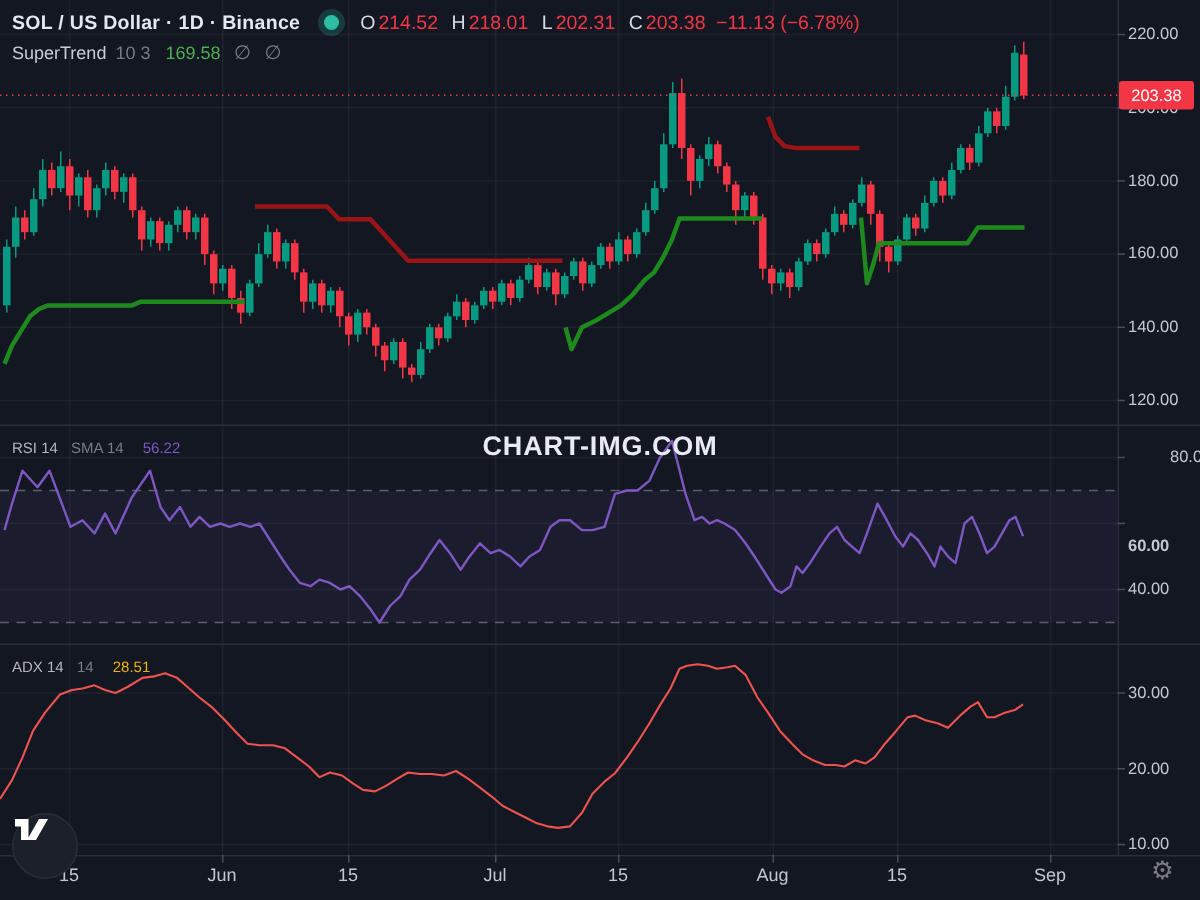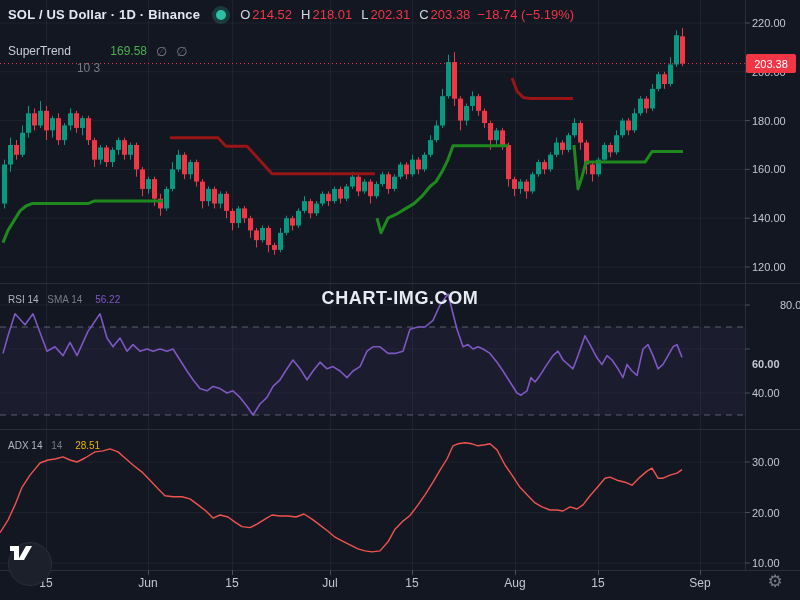--- a/index.html
+++ b/index.html
@@ -337,7 +337,7 @@
       <span class="oval">202.31</span>
     <span class="olabel">C</span>
       <span class="oval">203.38</span>
-    <span class="oval" style="margin-left:7px">−18.74 (−5.19%)</span>
+    <span class="oval" style="margin-left:7px">−11.13 (−6.78%)</span>
   </div>
   <div id="hdr2" class="hdr">
     <span class="stname">SuperTrend</span>

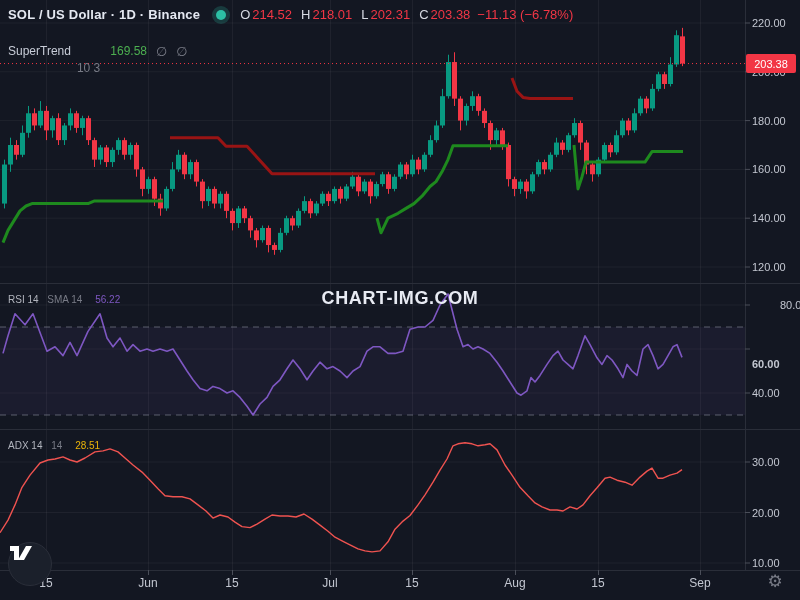--- a/index.html
+++ b/index.html
@@ -14,7 +14,7 @@
        box-shadow:0 0 0 4px rgba(44,191,164,.22);}
   .olabel{color:#d6dae3;margin-left:9px;}
   .oval{color:#f23645;margin-left:2px;}
-  .gray{color:#787b86;margin-top:34px;}
+  .gray{color:#787b86;}
   .lgray{color:#b2b5be;}
   .stname{color:#c8cdd8;}
   .stval{color:#4caf50;margin-left:10px;}

